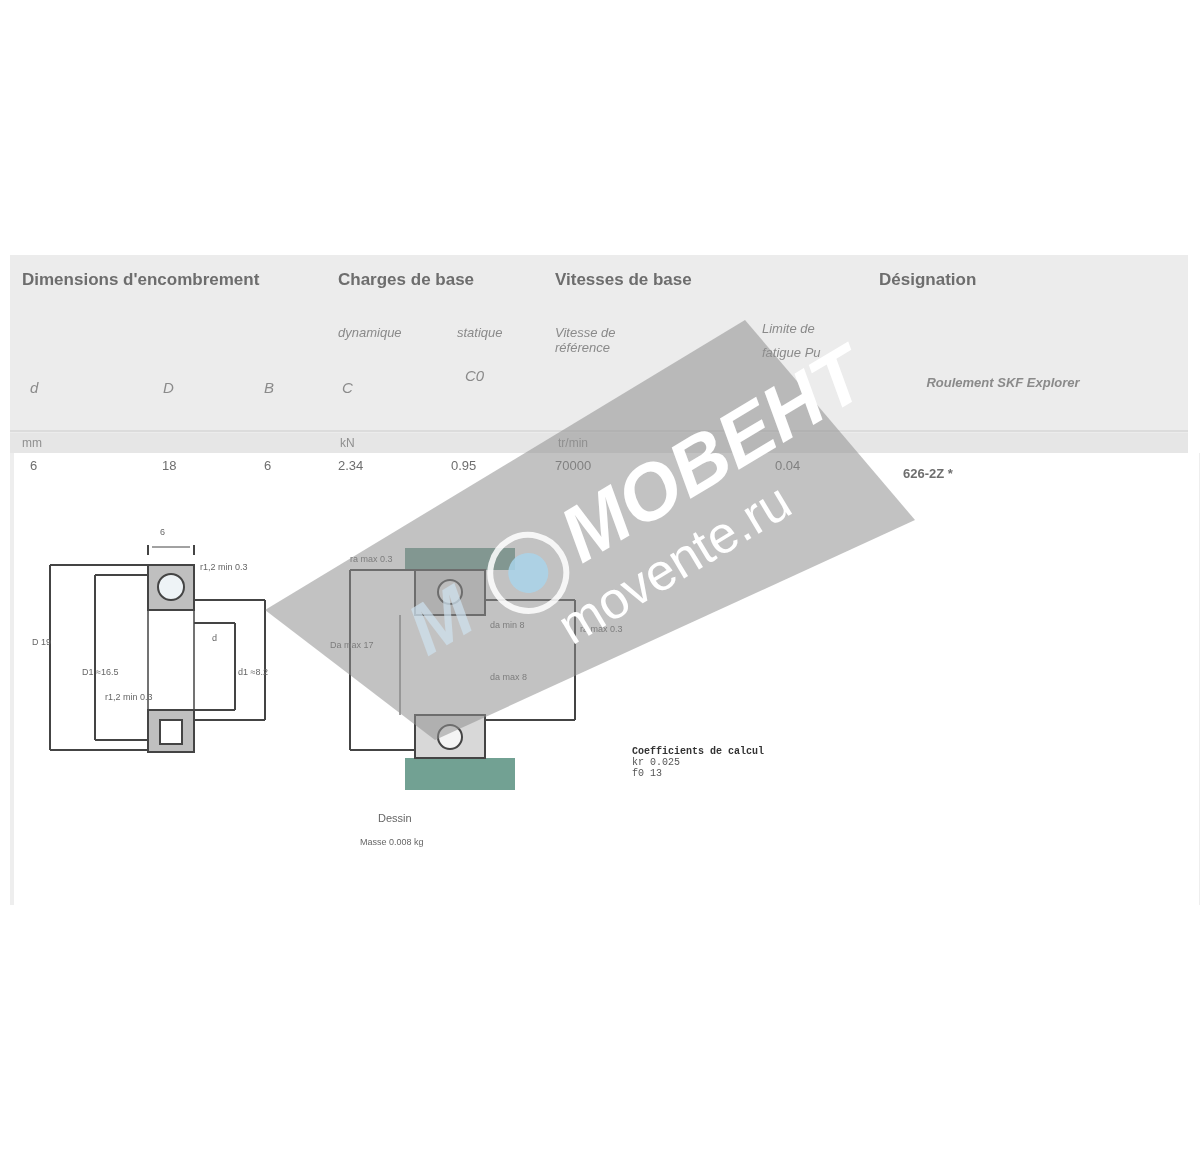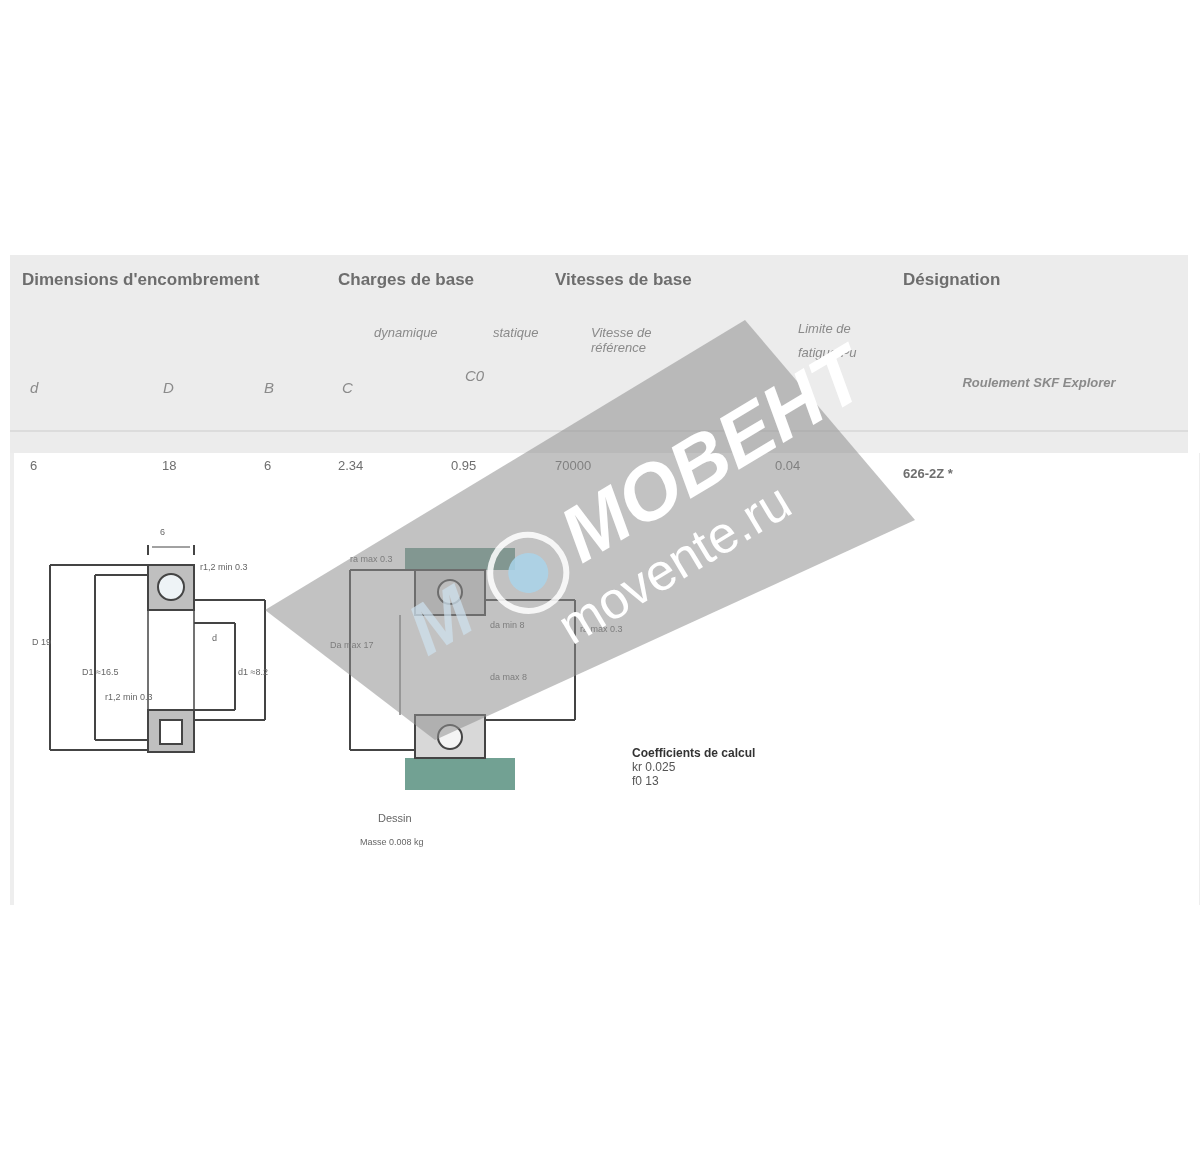--- a/index.html
+++ b/index.html
@@ -37,7 +37,7 @@
     <span class="txt grp" style="left:12px; top:15px;">Dimensions d'encombrement</span>
     <span class="txt grp" style="left:328px; top:15px;">Charges de base</span>
     <span class="txt grp" style="left:545px; top:15px;">Vitesses de base</span>
-    <span class="txt grp" style="left:893px; top:15px;text-align:center;">Désignation</span>
+    <span class="txt grp" style="left:869px; top:15px;text-align:center;">Désignation</span>
 
     <span class="txt sub" style="left:328px; top:70px;">dynamique</span>
     <span class="txt sub" style="left:447px; top:70px;">statique</span>

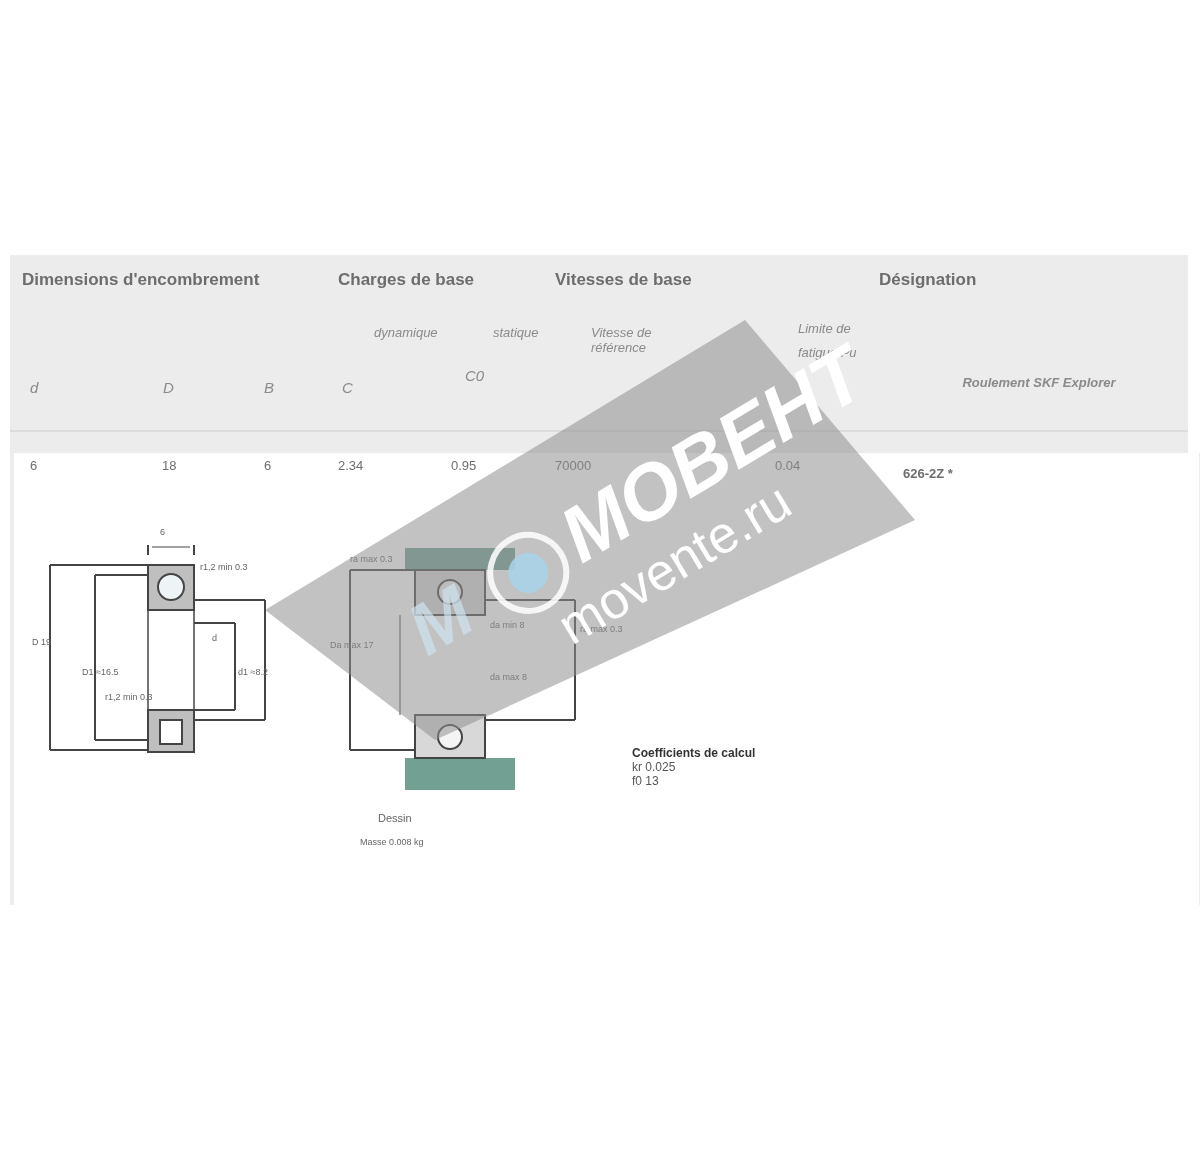--- a/index.html
+++ b/index.html
@@ -14,7 +14,7 @@
   }
   .hdr .txt { position: absolute; font-size: 15px; color: #7a7a7a; white-space: nowrap; filter: blur(0.6px); }
   .hdr .grp { font-size: 17px; color: #6d6d6d; font-weight: bold; }
-  .hdr .sub { font-size: 13px; color: #8a8a8a; font-style: italic; margin-left: 36px; }
+  .hdr .sub { font-size: 13px; color: #8a8a8a; font-style: italic; }
   .hdr .sym { font-size: 15px; font-style: italic; color: #8a8a8a; }
   .hdr .rule { position: absolute; left: 0; top: 175px; width: 1178px; height: 2px; background: #dcdcdc; }
   .units { position: absolute; left: 0; top: 178px; width: 1178px; height: 20px; background: #e6e6e6; }

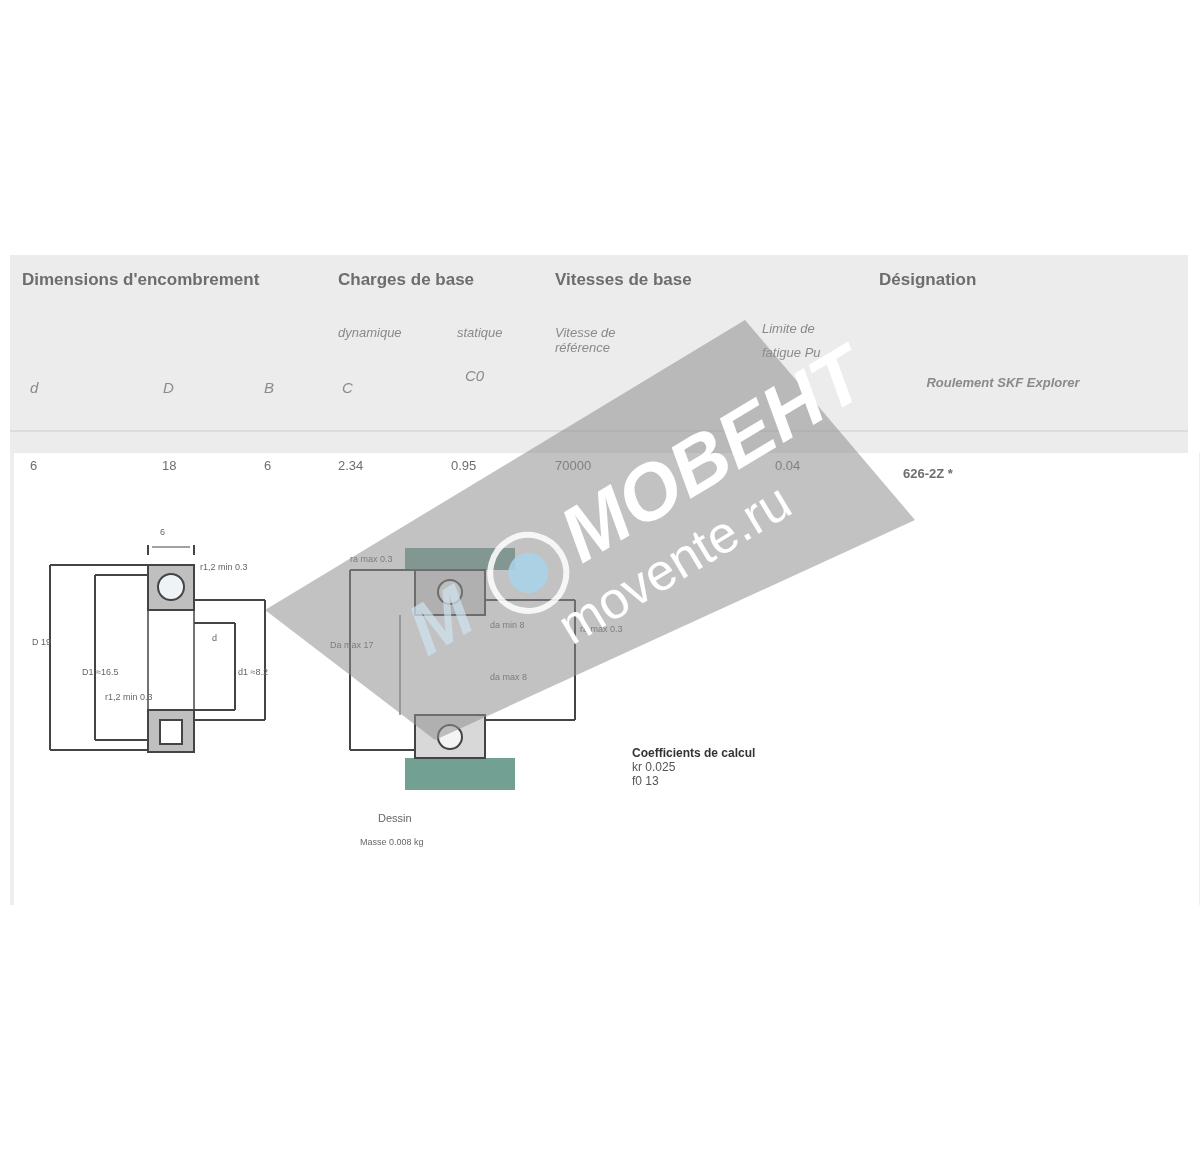--- a/index.html
+++ b/index.html
@@ -53,6 +53,11 @@
     <div class="rule"></div>
   </div>
 
+  <div class="units">
+    <span class="txt" style="left:12px;">mm</span>
+    <span class="txt" style="left:330px;">kN</span>
+    <span class="txt" style="left:548px;">tr/min</span>
+  </div>
 
   <div class="row">
     <span class="txt" style="left:20px;">6</span>

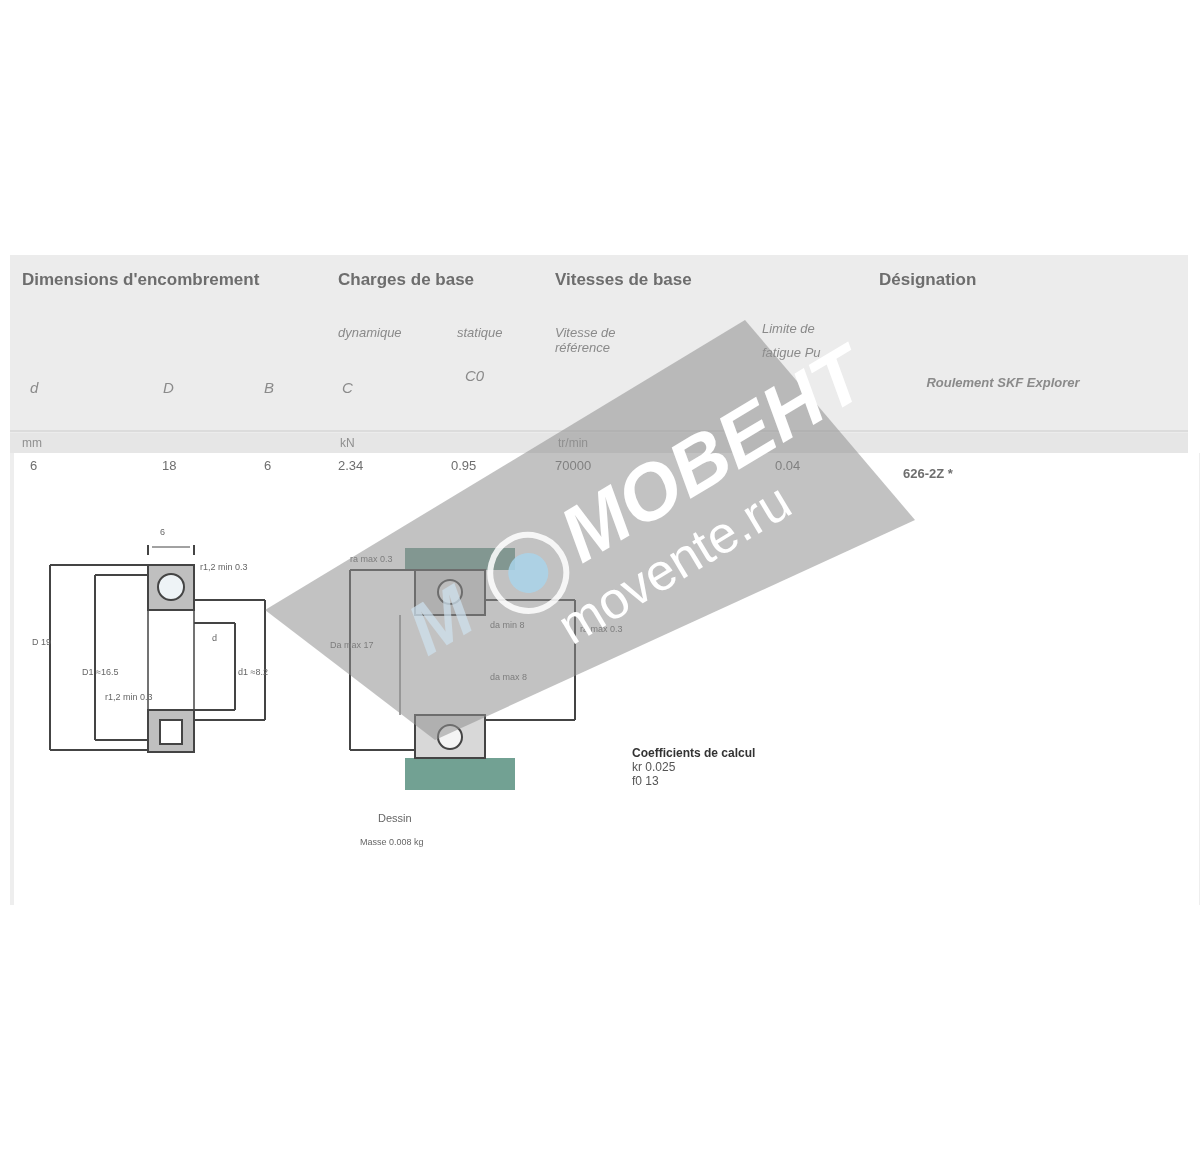--- a/index.html
+++ b/index.html
@@ -25,7 +25,7 @@
   .vline-r { position: absolute; right: 0; top: 198px; width: 4px; height: 452px; background: #eeeeee; }
   .diagram { position: absolute; }
   .dim { font-size: 9px; fill: #666; font-family: "Liberation Sans", sans-serif; }
-  .note { position: absolute; font-size: 12px; color: #555; filter: blur(0.5px); }
+  .note { position: absolute; font-size: 10px; color: #555; filter: blur(0.5px); font-family: Liberation Mono, monospace; }
   .note b { color: #333; }
   .wm { position: absolute; left: 265px; top: 320px; width: 650px; height: 420px; pointer-events: none; }
 </style>

